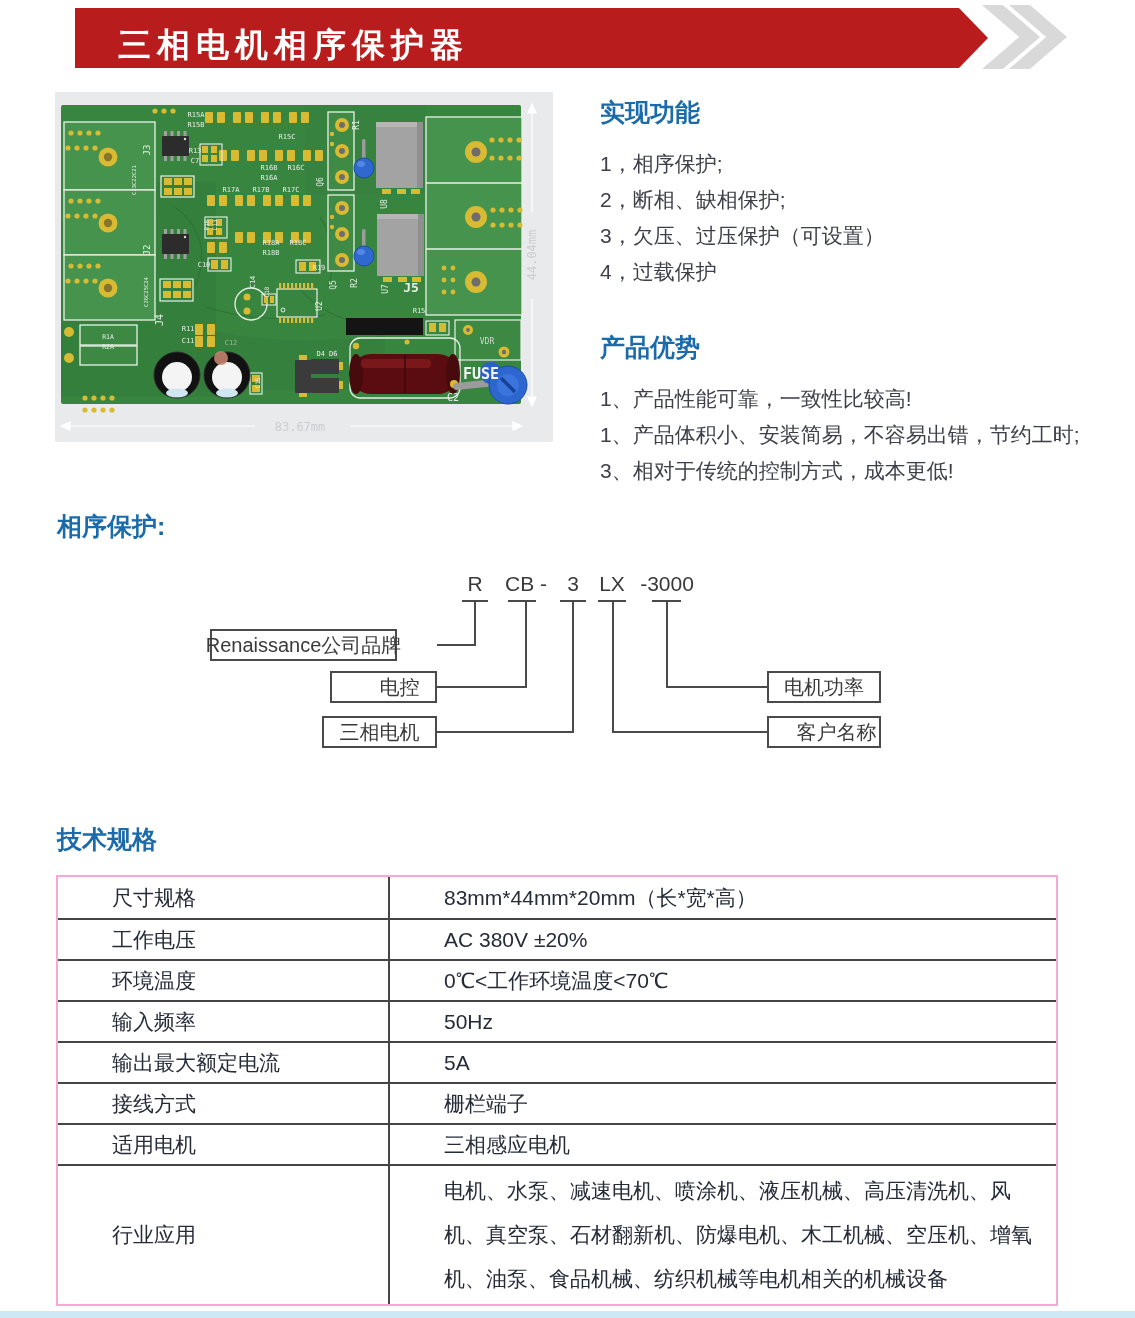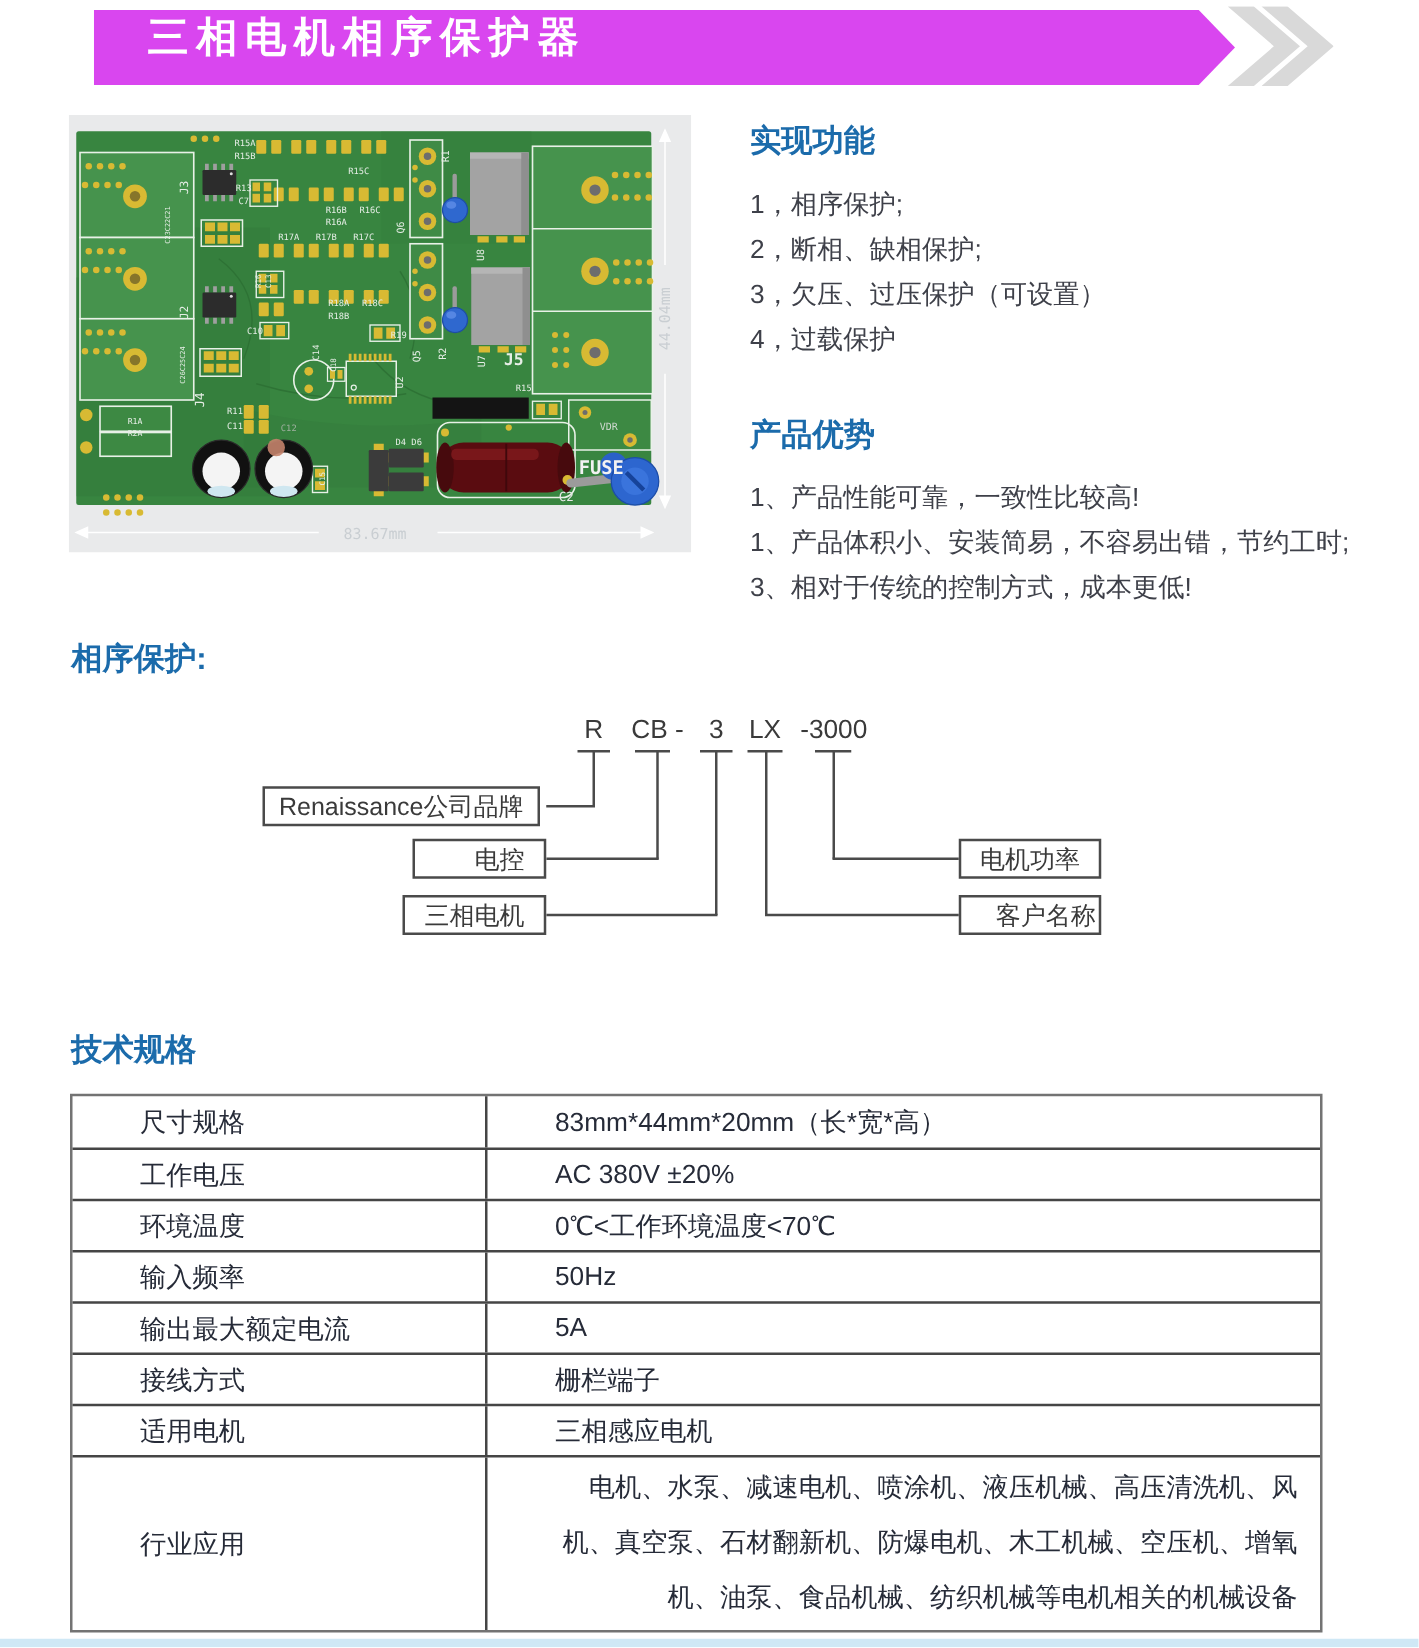--- a/index.html
+++ b/index.html
@@ -8,9 +8,9 @@
   .page { position:relative; width:1135px; height:1318px; background:#ffffff; overflow:hidden; margin:0 auto; }
 
   
-  .banner { position:absolute; left:75px; top:8px; width:913px; height:60px; background:#d946ef;
+  .banner { position:absolute; left:75px; top:8px; width:913px; height:60px; background:#b91c1c;
             clip-path:polygon(0 0, calc(100% - 29px) 0, 100% 50%, calc(100% - 29px) 100%, 0 100%);
-            display:flex; align-items:flex-start; }
+            display:flex; align-items:flex-end; }
   .banner-title { color:#ffffff; font-size:33px; font-weight:bold; letter-spacing:6px; padding-left:43px; white-space:nowrap; }
   .chev { position:absolute; top:5px; width:58px; height:64px; background:#d9d9d9;
           clip-path:polygon(0 0, 36% 0, 100% 50%, 36% 100%, 0 100%, 64% 50%); }

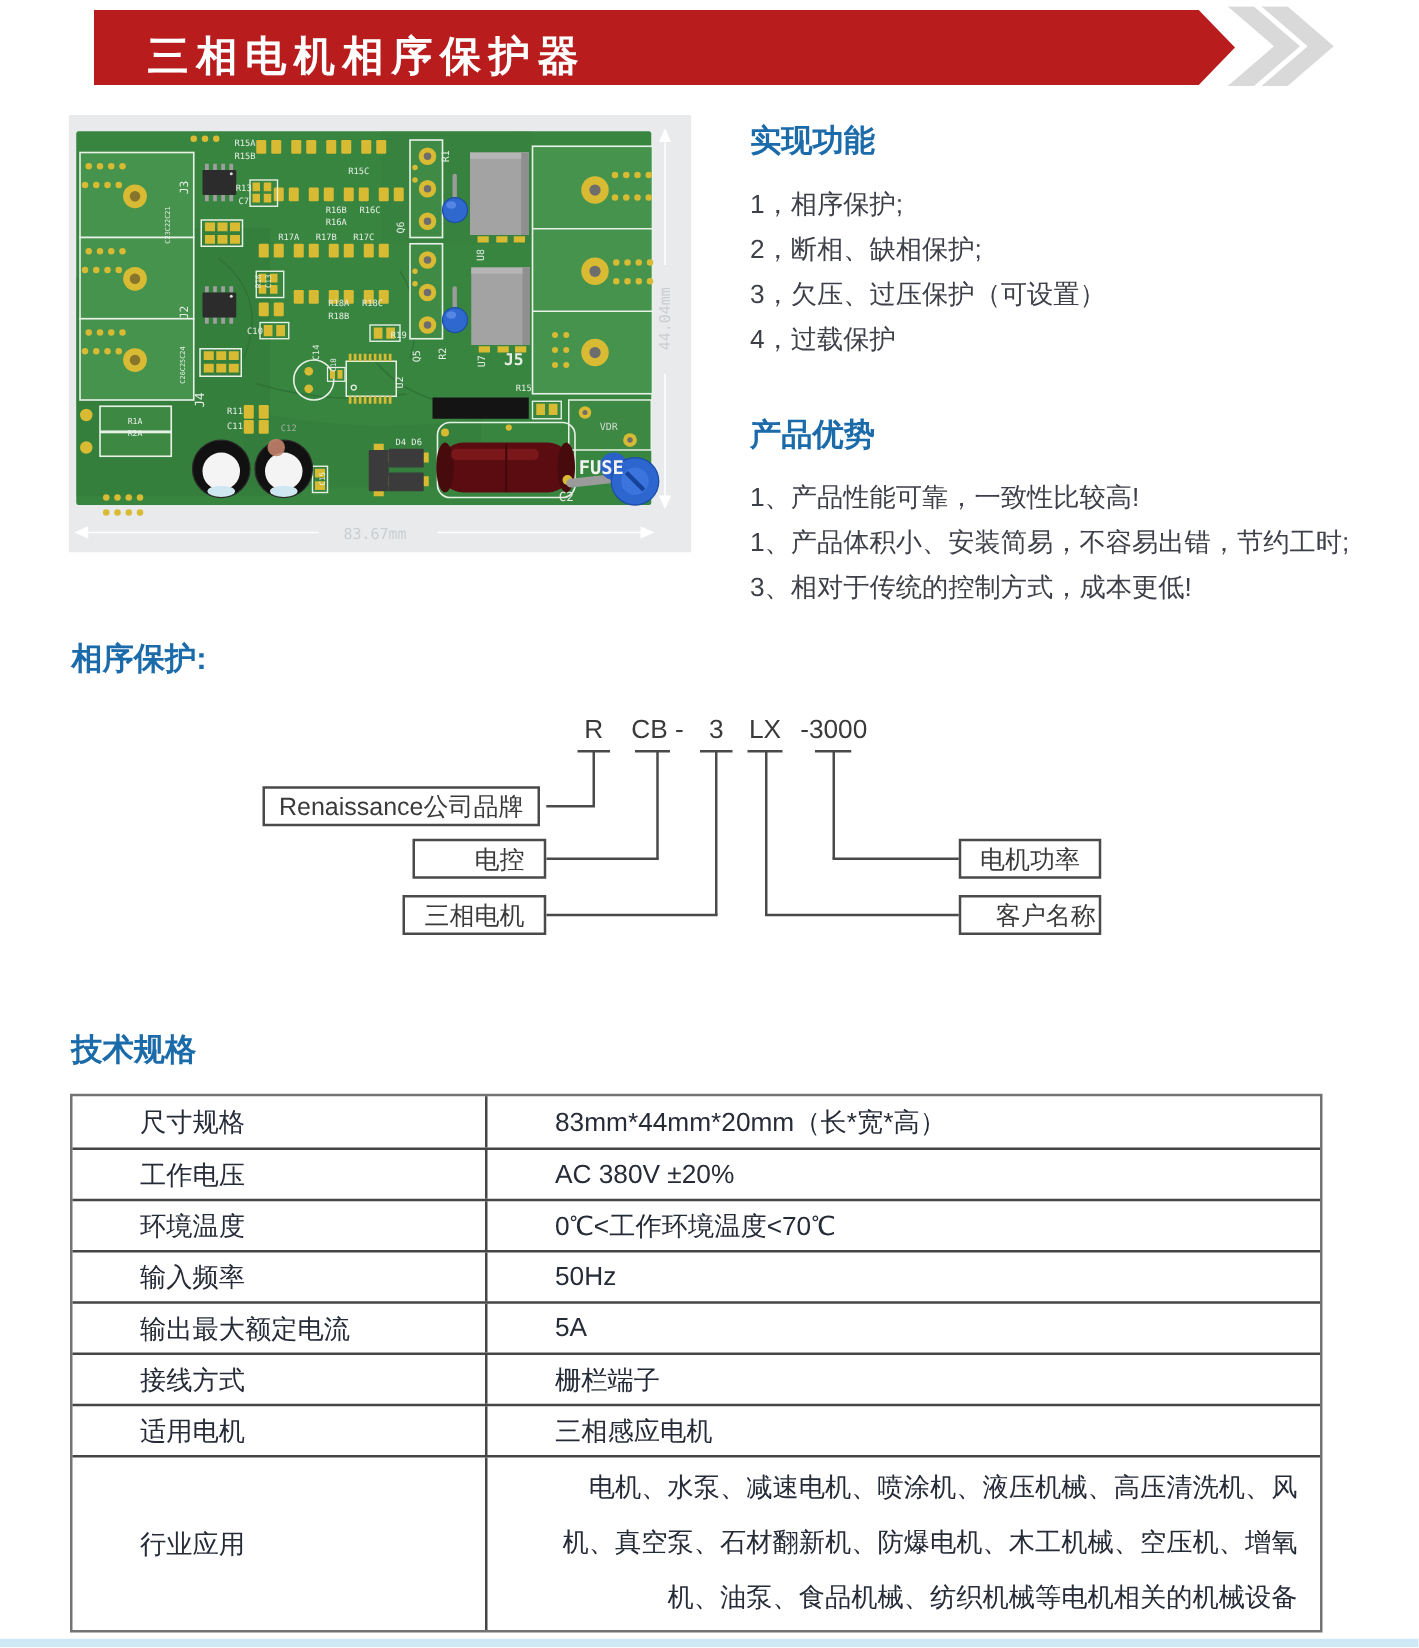--- a/index.html
+++ b/index.html
@@ -499,7 +499,7 @@
   <div class="code-seg" style="left:592px;width:40px;">LX</div>
   <div class="code-seg" style="left:627px;width:80px;">-3000</div>
 
-  <div class="dbox" style="left:210px;top:629px;width:222px;">Renaissance公司品牌</div>
+  <div class="dbox" style="left:210px;top:629px;width:187px;">Renaissance公司品牌</div>
   <div class="dbox" style="left:330px;top:671px;width:107px;padding-left:32px;">电控</div>
   <div class="dbox" style="left:322px;top:716px;width:115px;">三相电机</div>
   <div class="dbox" style="left:767px;top:671px;width:114px;">电机功率</div>

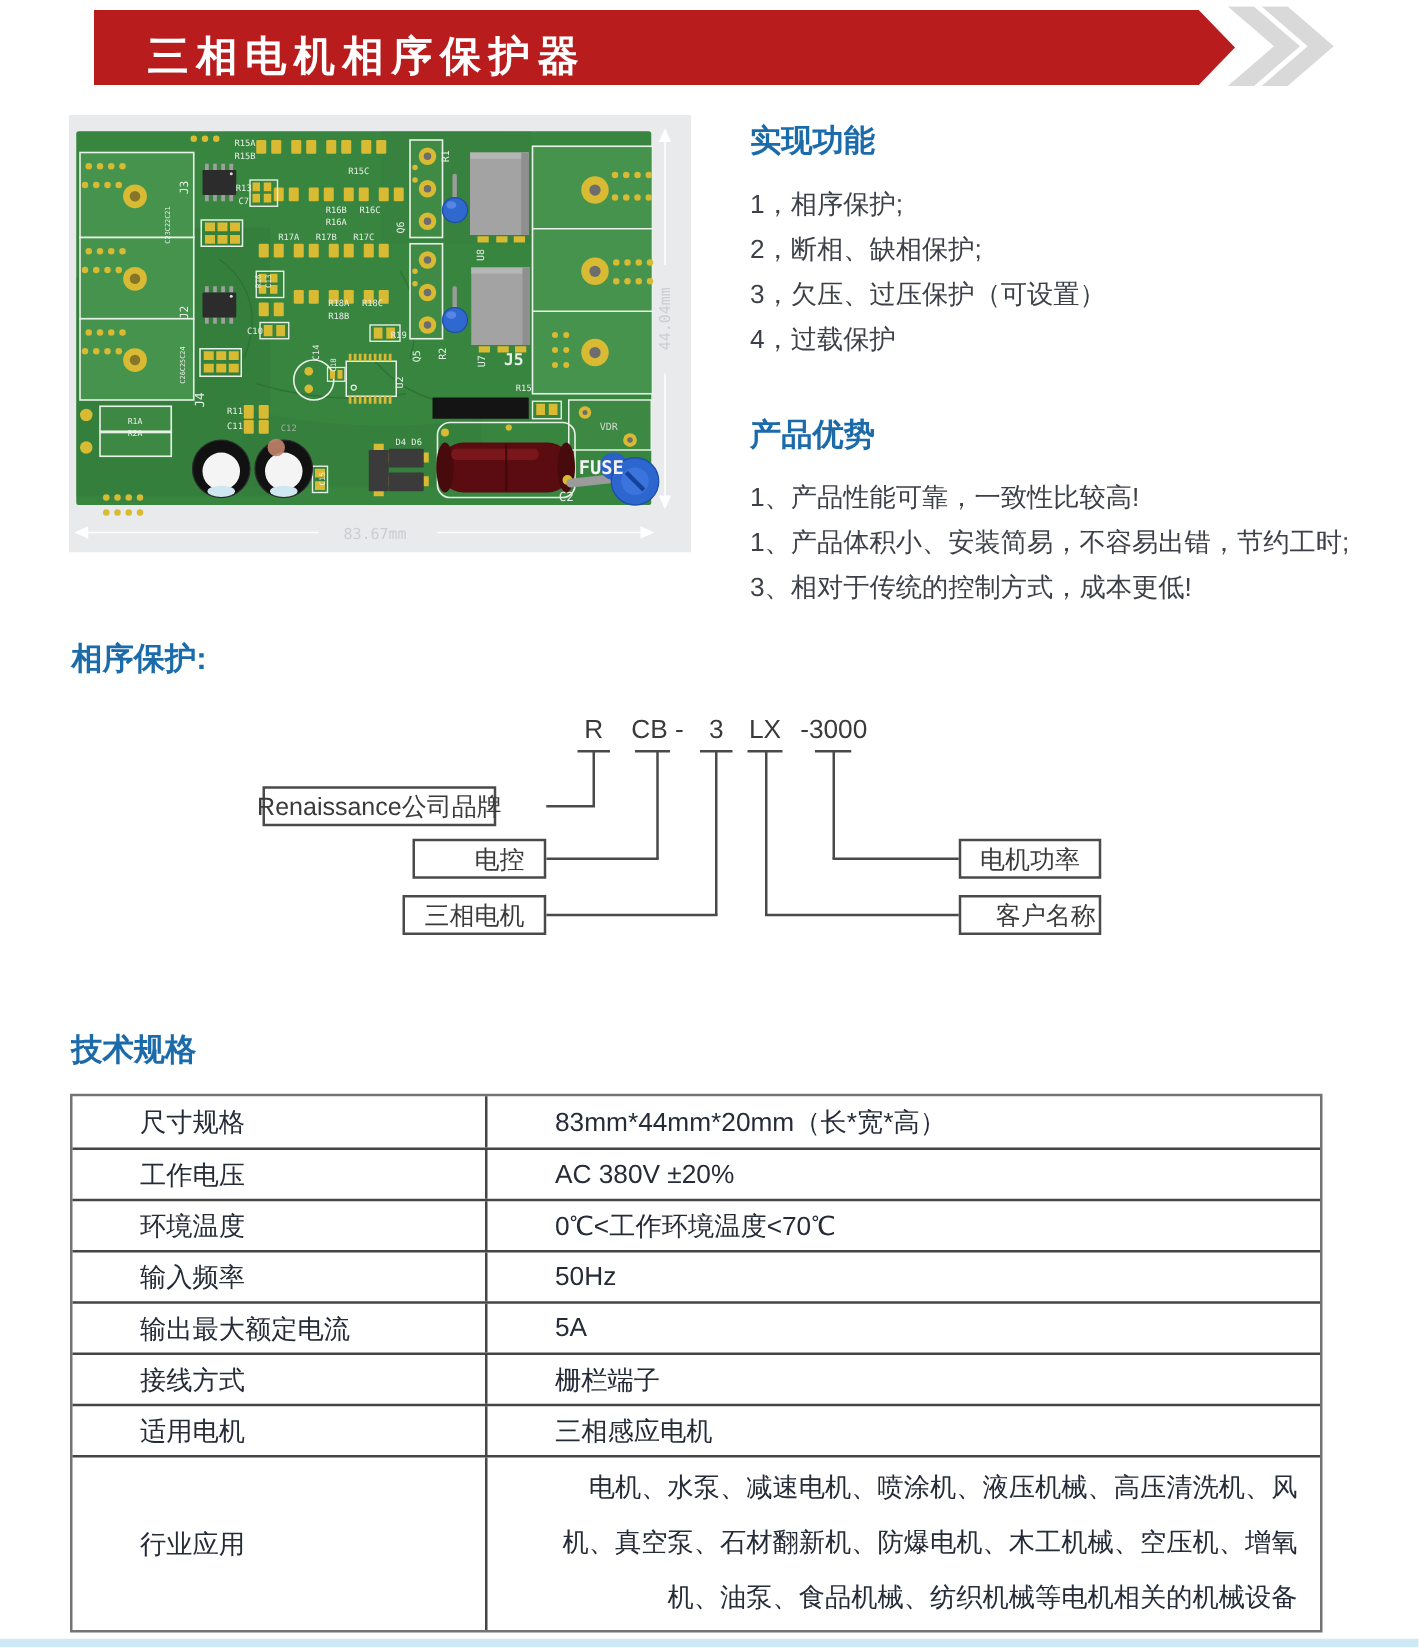--- a/index.html
+++ b/index.html
@@ -39,7 +39,7 @@
 
   
   .specs-title { position:absolute; left:57px; top:823px; color:#1b6bab; font-size:25px; font-weight:bold; }
-  .specs-table { position:absolute; left:56px; top:875px; width:1002px; border:2px solid #737373; background:#fff;text-align:right; }
+  .specs-table { position:absolute; left:56px; top:875px; width:1002px; border:2px solid #f9a8d4; background:#fff; }
   .spec-row { display:flex; height:41px; border-top:2px solid #454545; }
   .spec-row:first-child { border-top:none; }
   .spec-row:last-child { height:140px; }

